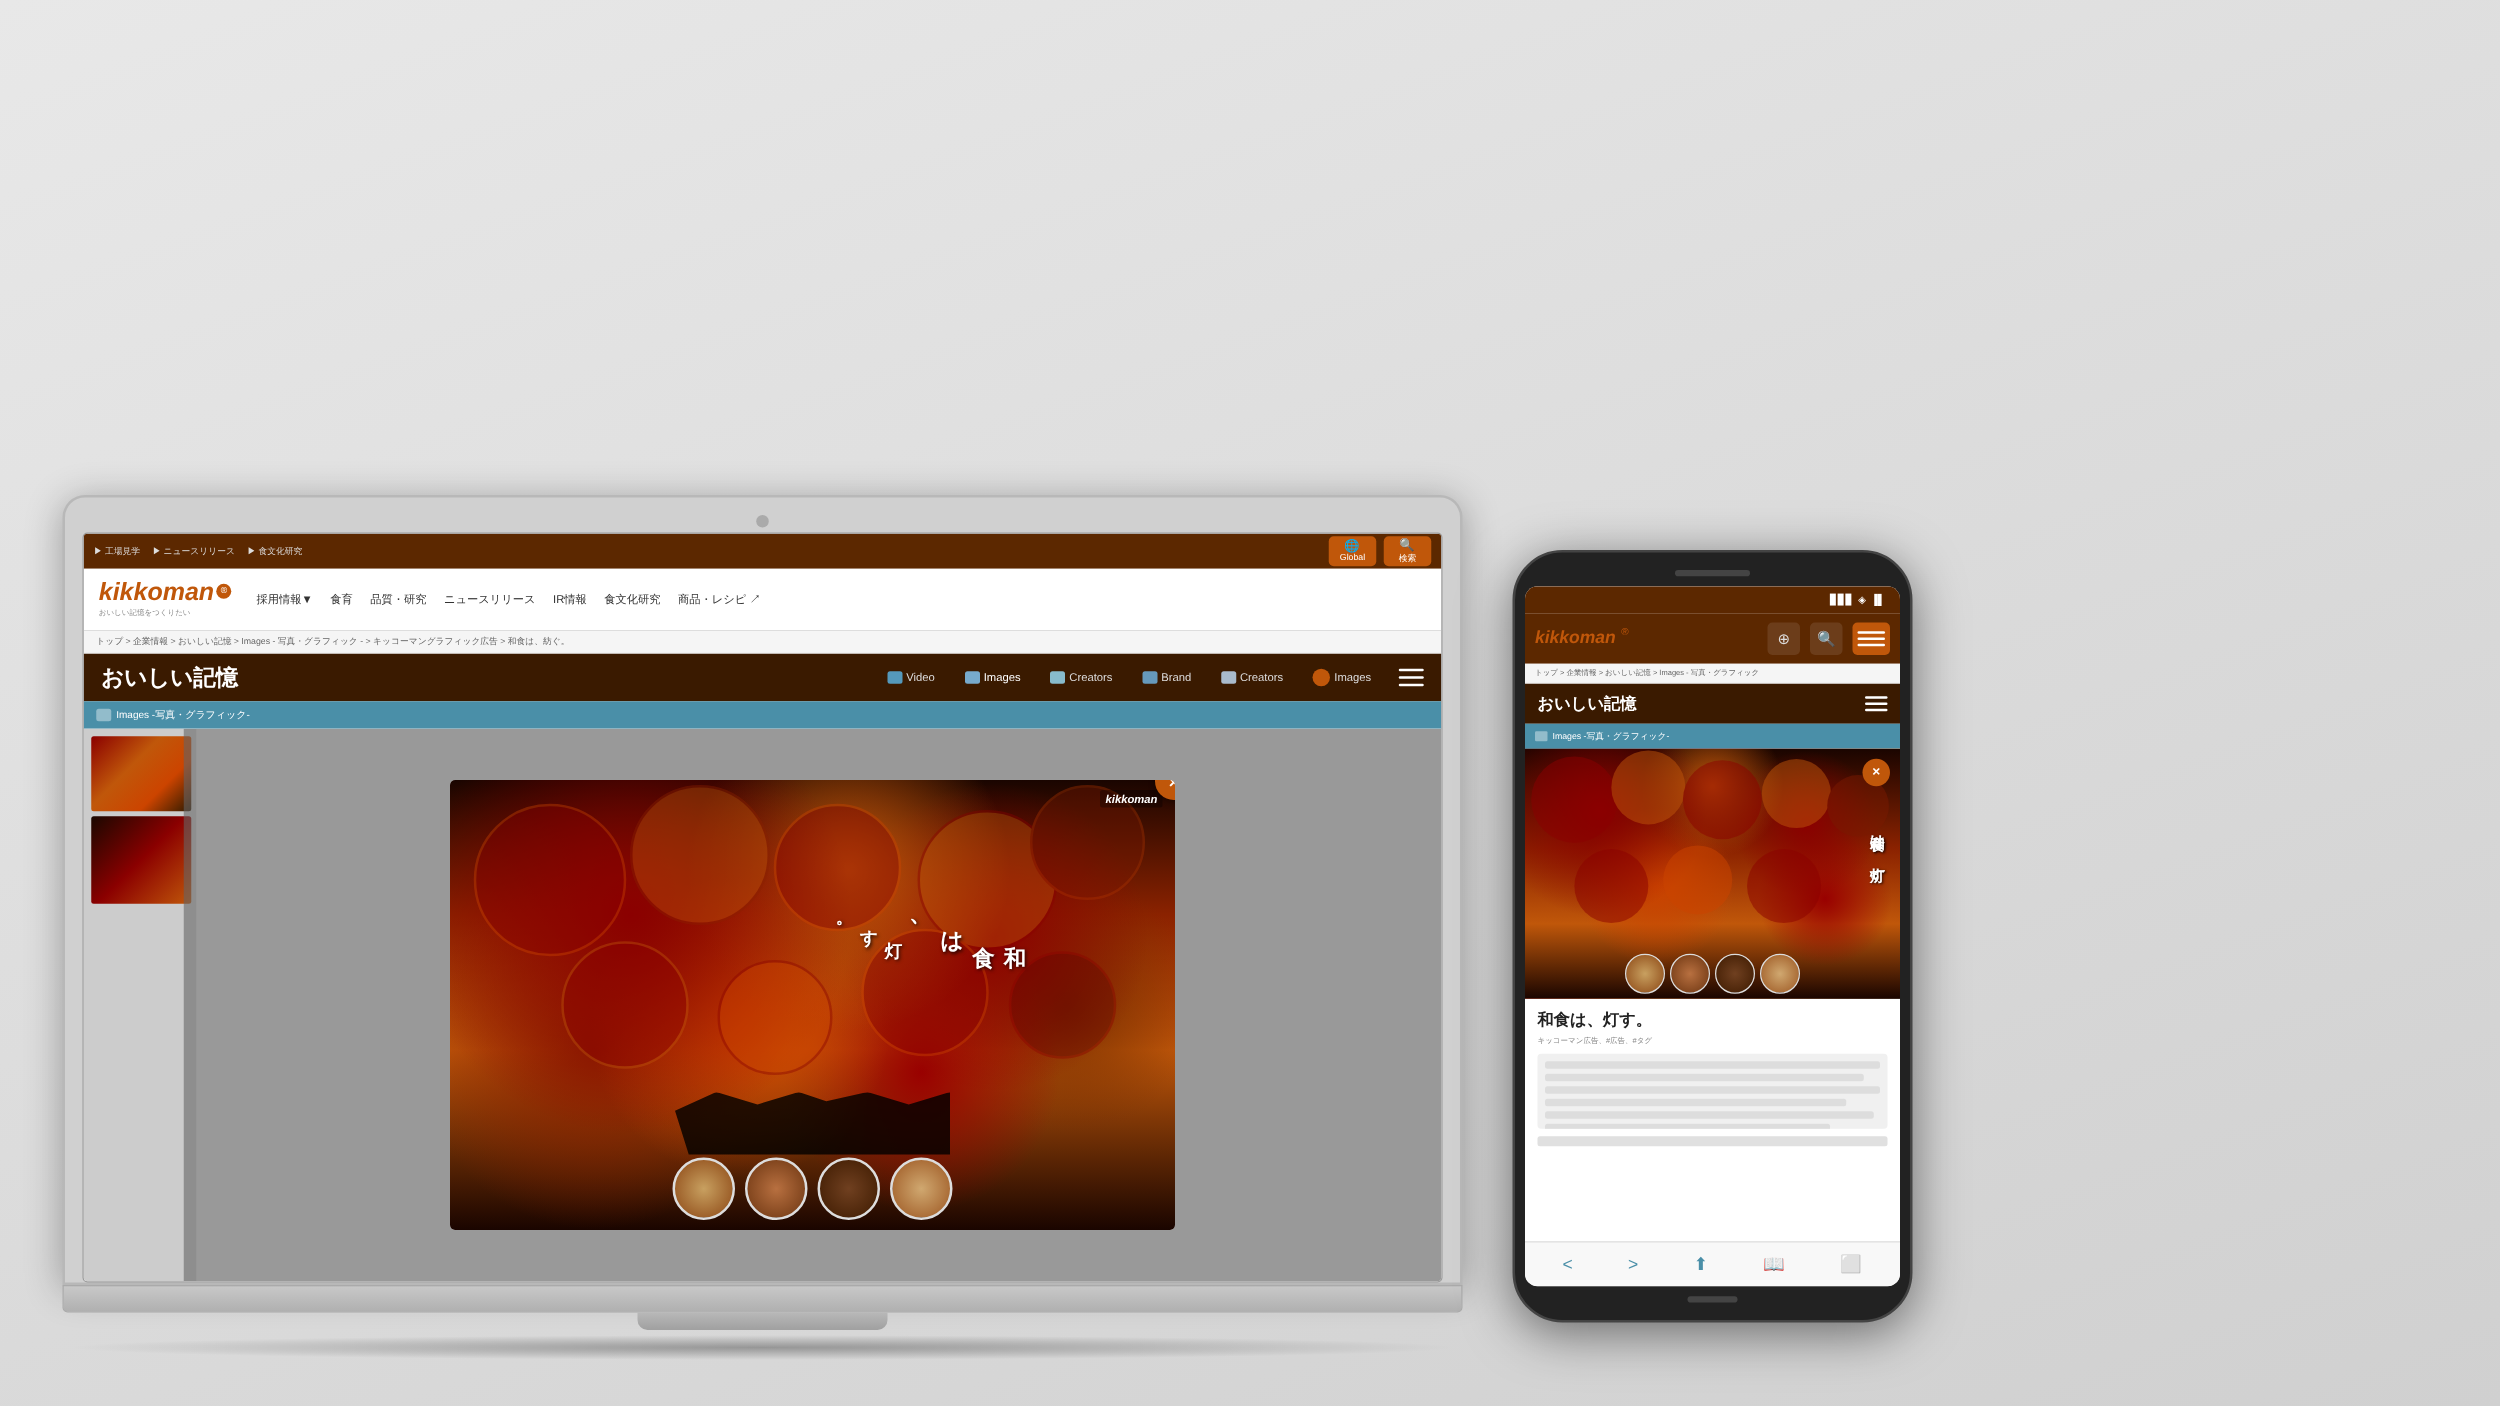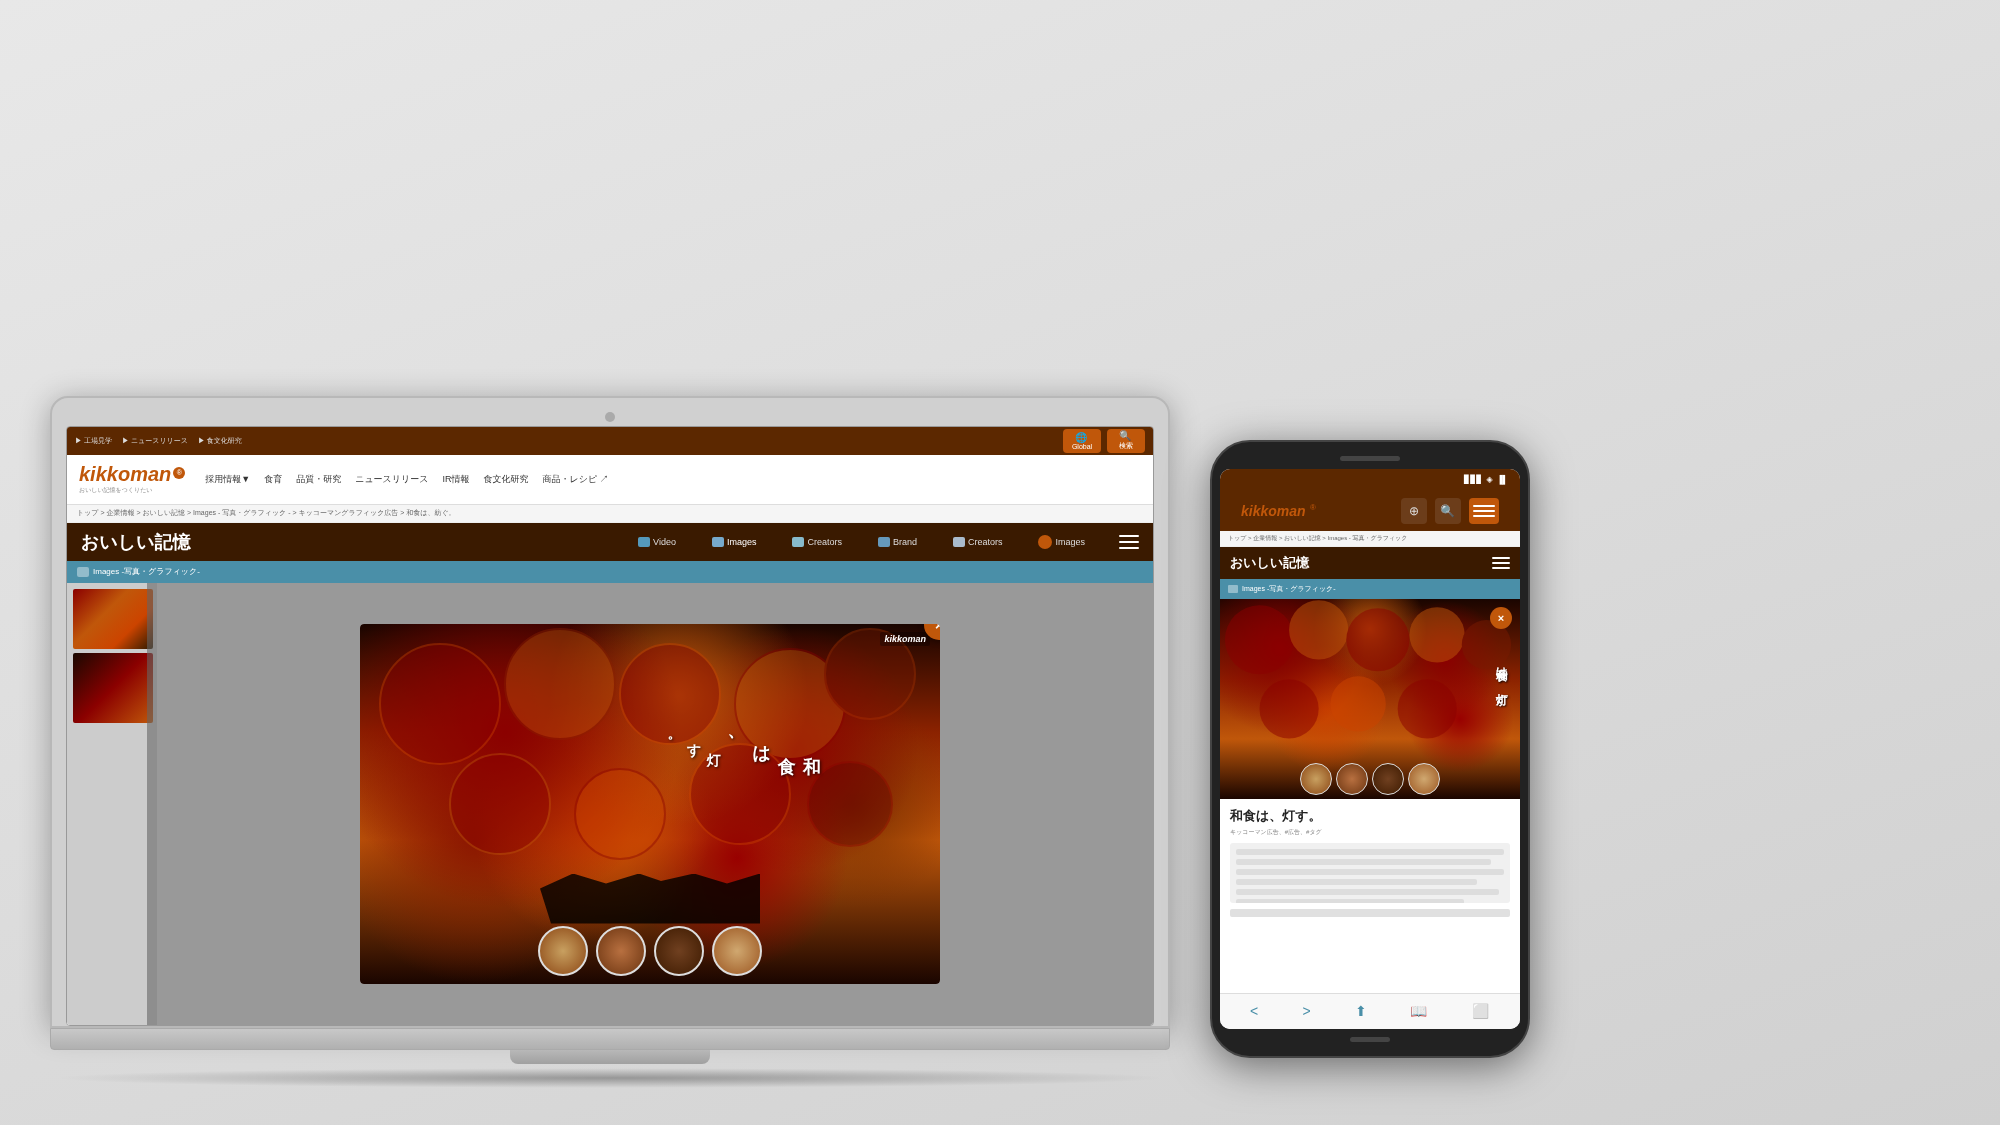--- a/index.html
+++ b/index.html
@@ -447,7 +447,7 @@
       height: 40px;
       display: flex;
       align-items: center;
-      padding: 0 21px;
+      padding: 0 8px;
     }
     .ps-logo-text {
       font-size: 14px;

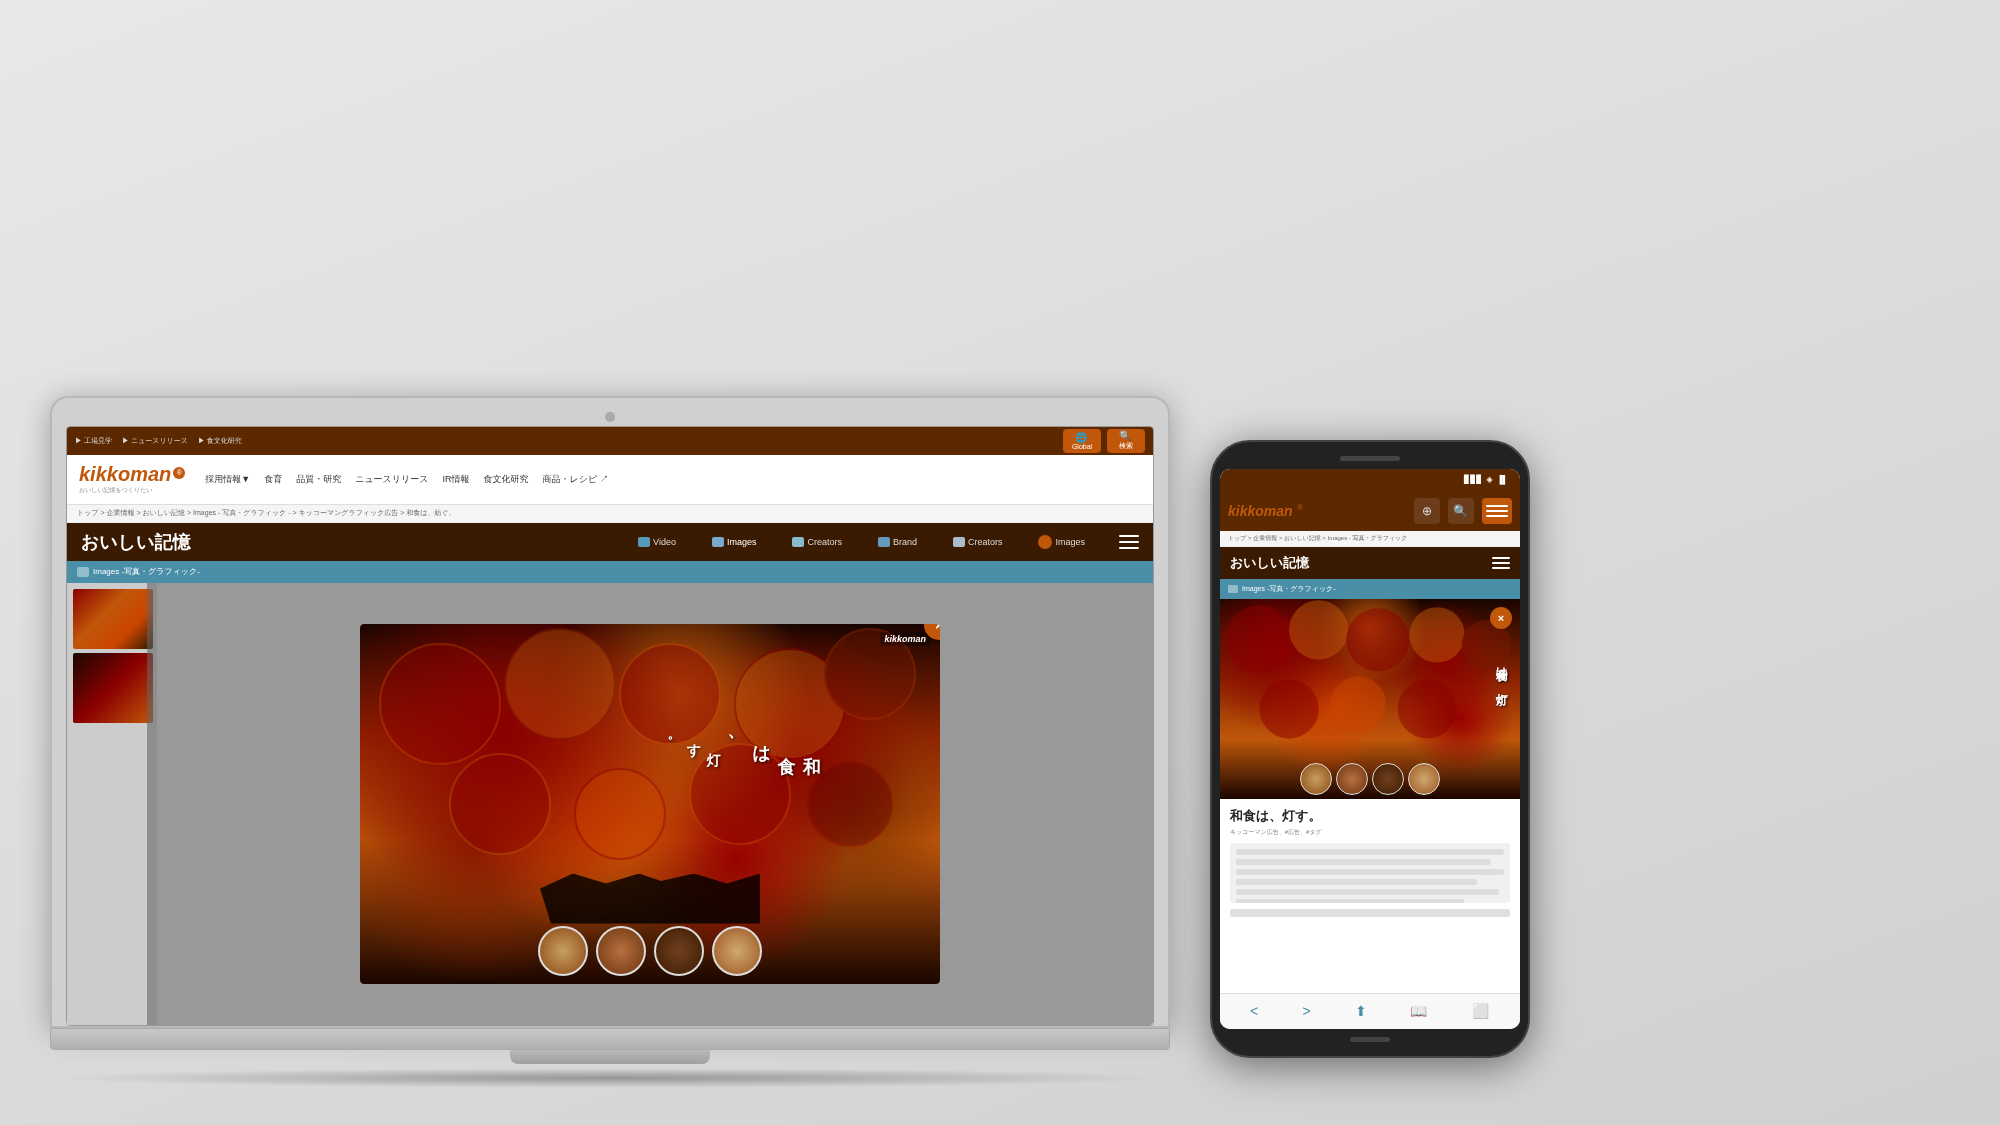--- a/index.html
+++ b/index.html
@@ -224,7 +224,7 @@
     }
     .ls-content-tabs {
       display: flex;
-      gap: 12px;
+      gap: 0;
       margin-left: auto;
       align-items: center;
     }

